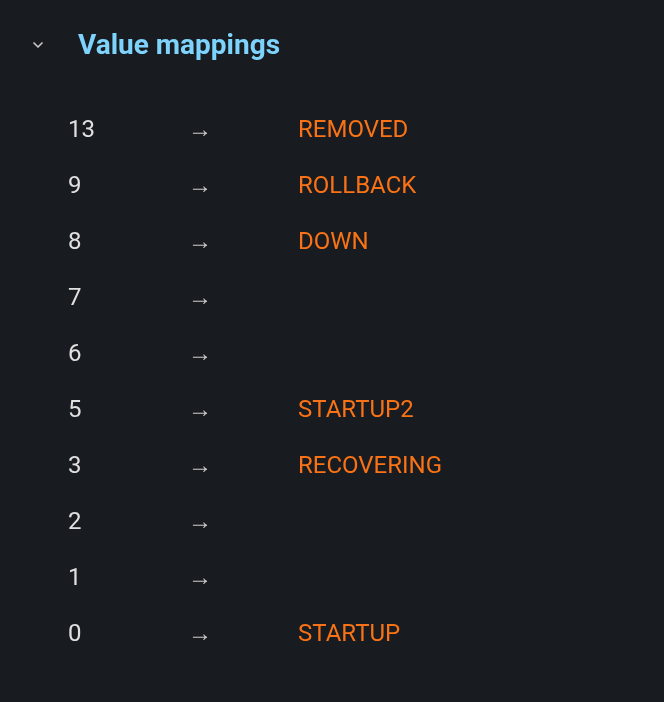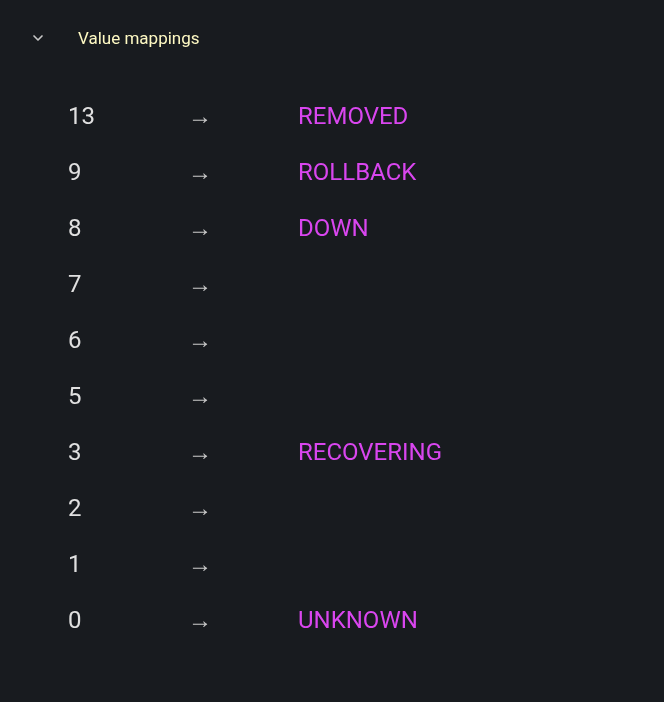--- a/index.html
+++ b/index.html
@@ -35,9 +35,9 @@
       height: 16px;
     }
     .section-title {
-      color: #fef9c3;
-      font-size: 17px;
-      font-weight: 400;
+      color: #7dd3fc;
+      font-size: 28px;
+      font-weight: 700;
     }
     .mappings-list {
       padding: 20px 0 0 68px;

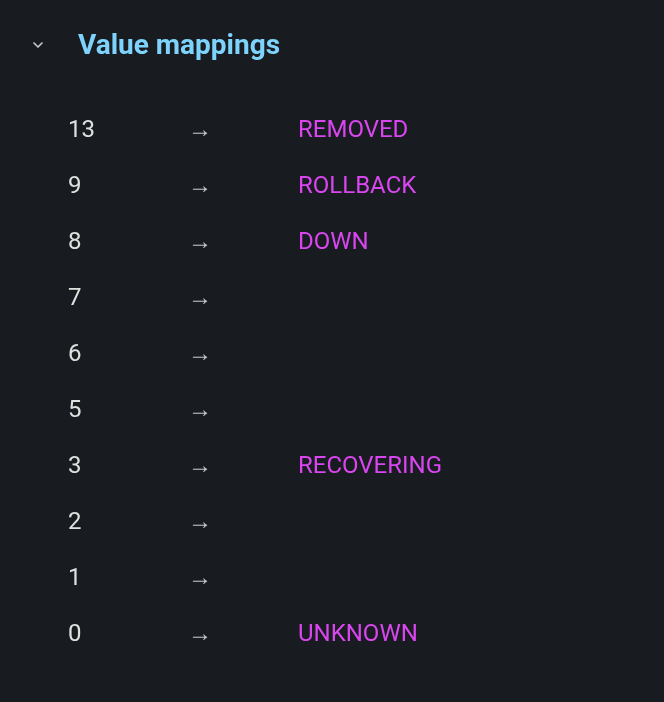--- a/index.html
+++ b/index.html
@@ -60,7 +60,7 @@
       width: 110px;
     }
     .mapping-value {
-      color: #d946ef;
+      color: #f97316;
       font-size: 24px;
       font-weight: 400;
     }

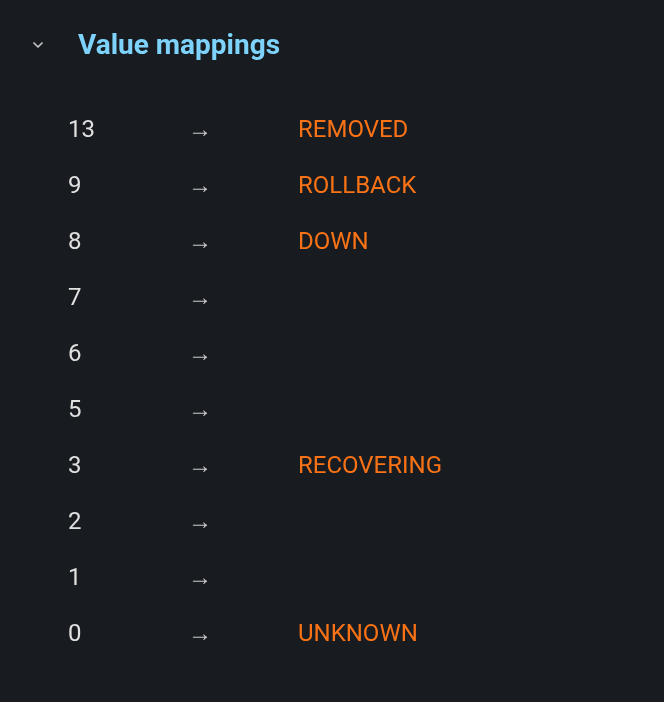--- a/index.html
+++ b/index.html
@@ -110,6 +110,7 @@
   <div class="mapping-row">
     <span class="mapping-key">5</span>
     <span class="mapping-arrow">→</span>
+    <span class="mapping-value">STARTUP2</span>
   </div>
 
   <div class="mapping-row">

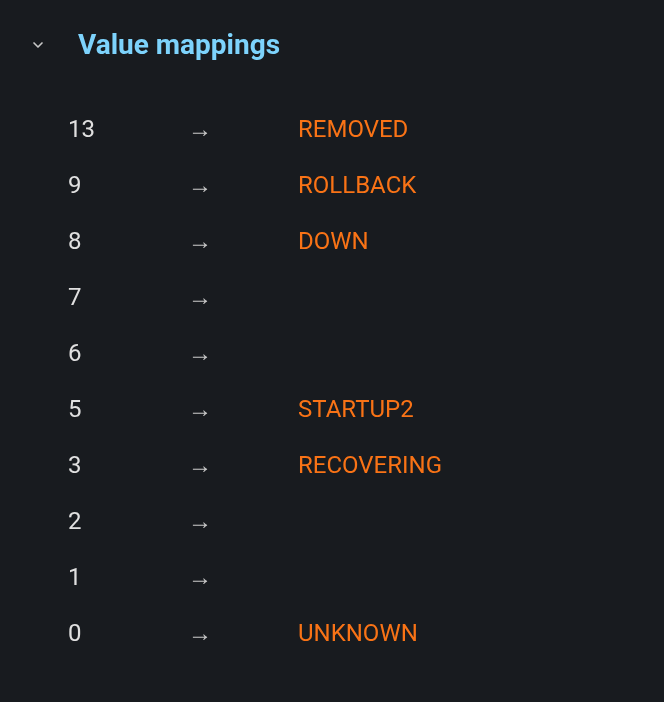--- a/index.html
+++ b/index.html
@@ -132,7 +132,7 @@
   <div class="mapping-row">
     <span class="mapping-key">0</span>
     <span class="mapping-arrow">→</span>
-    <span class="mapping-value">UNKNOWN</span>
+    <span class="mapping-value">STARTUP</span>
   </div>
 
 </div>

